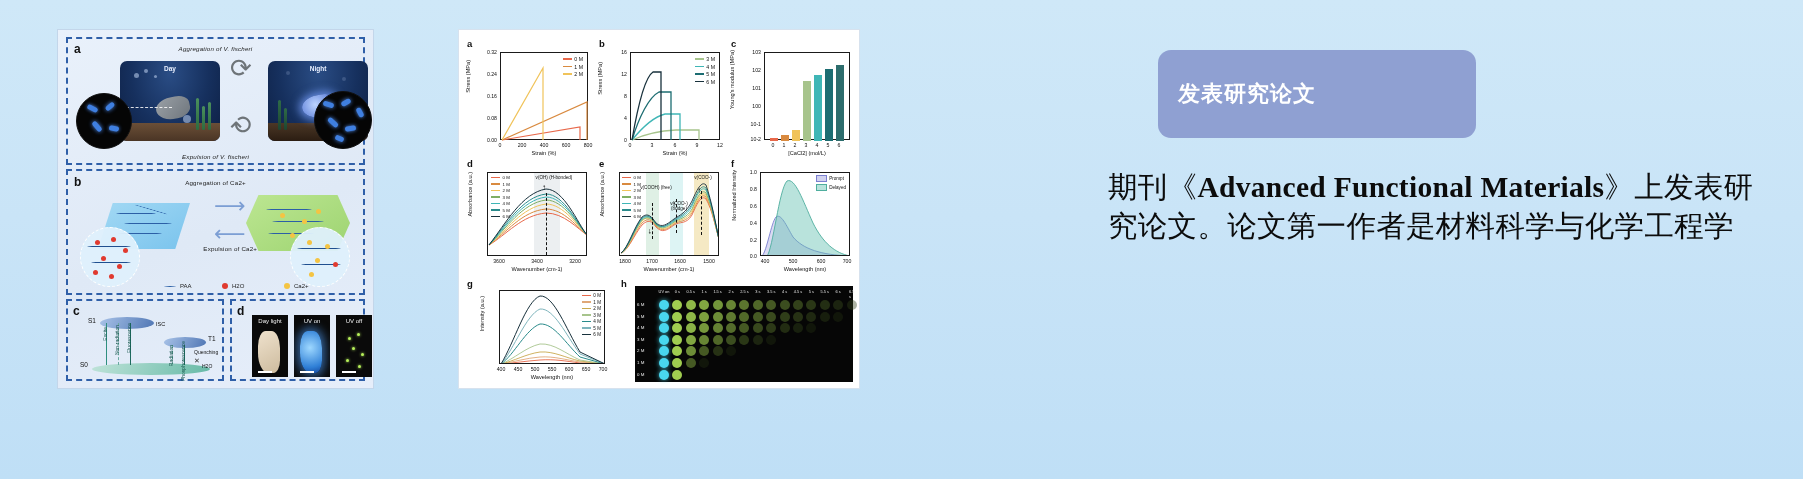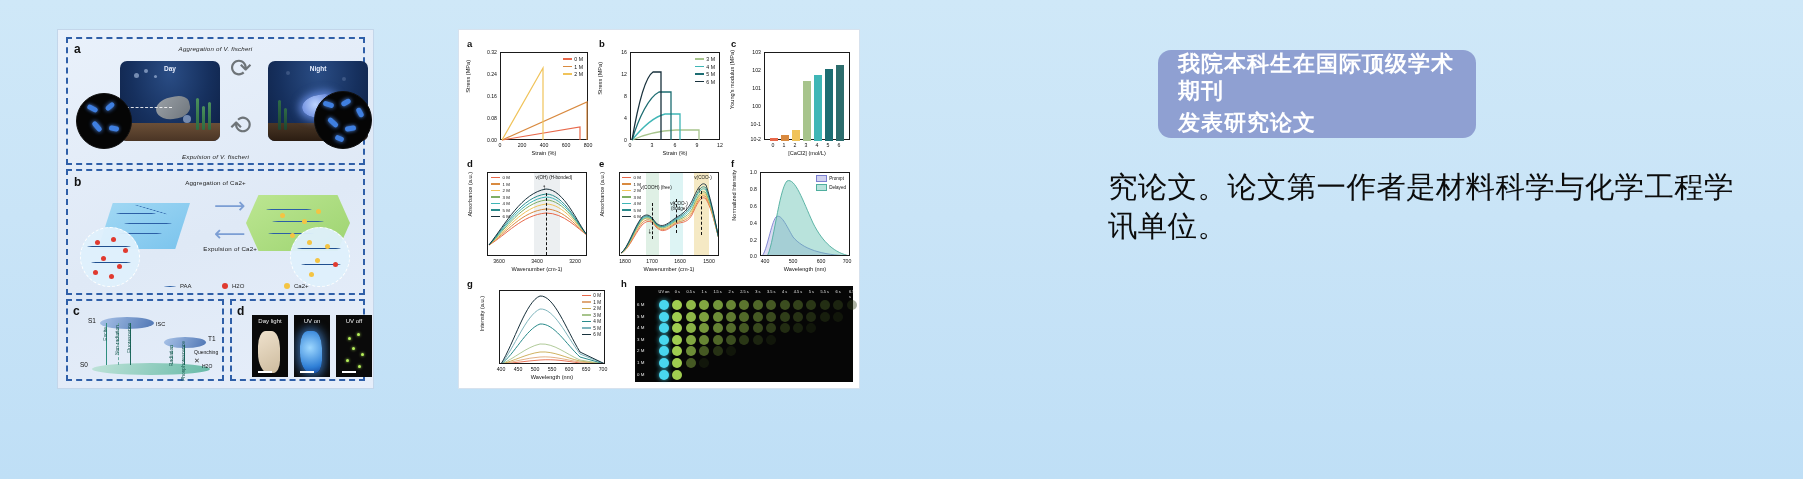--- a/index.html
+++ b/index.html
@@ -723,7 +723,6 @@
   </div>
 
   <div class="banner">
-    <div>我院本科生在国际顶级学术期刊</div>
     <div>发表研究论文</div>
   </div>
 

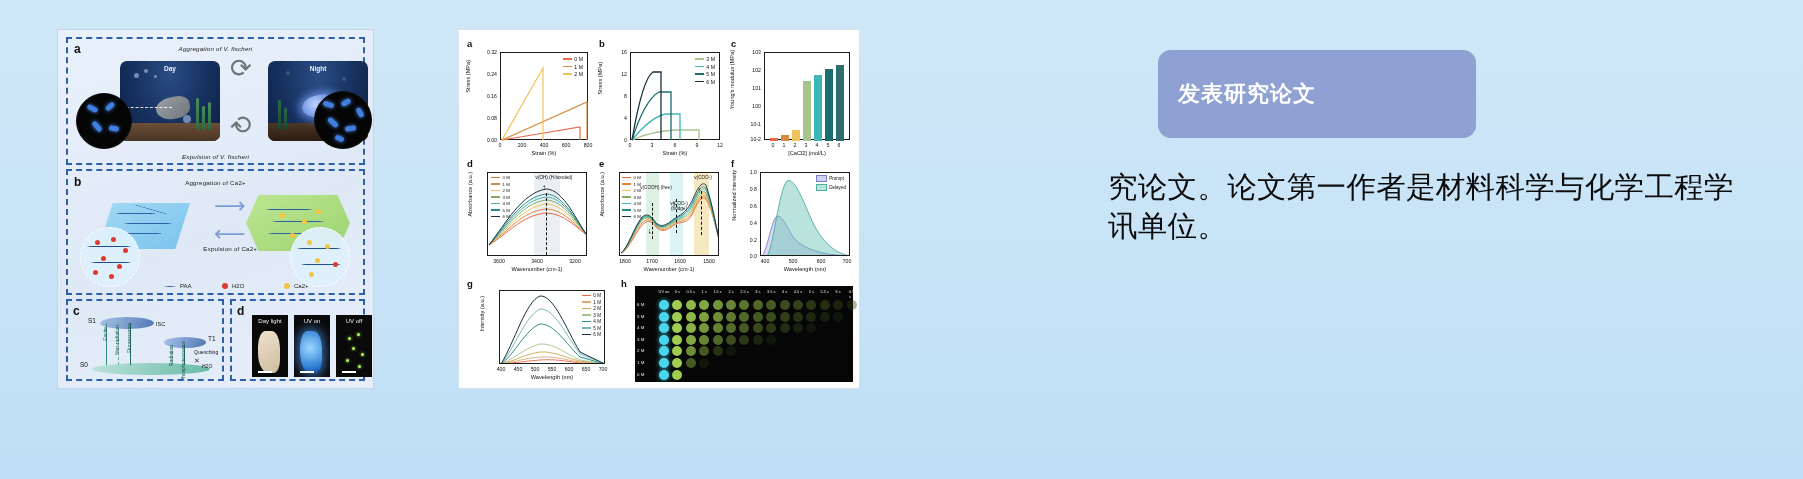--- a/index.html
+++ b/index.html
@@ -727,6 +727,7 @@
   </div>
 
   <div class="article">
+    <span class="ind"><span>期刊《</span><span class="en">Advanced Functional Materials</span><span>》上发表研</span></span>
     <span class="ind">究论文。论文第一作者是材料科学与化学工程学</span>
     <span class="ind">讯单位。</span>
   </div>

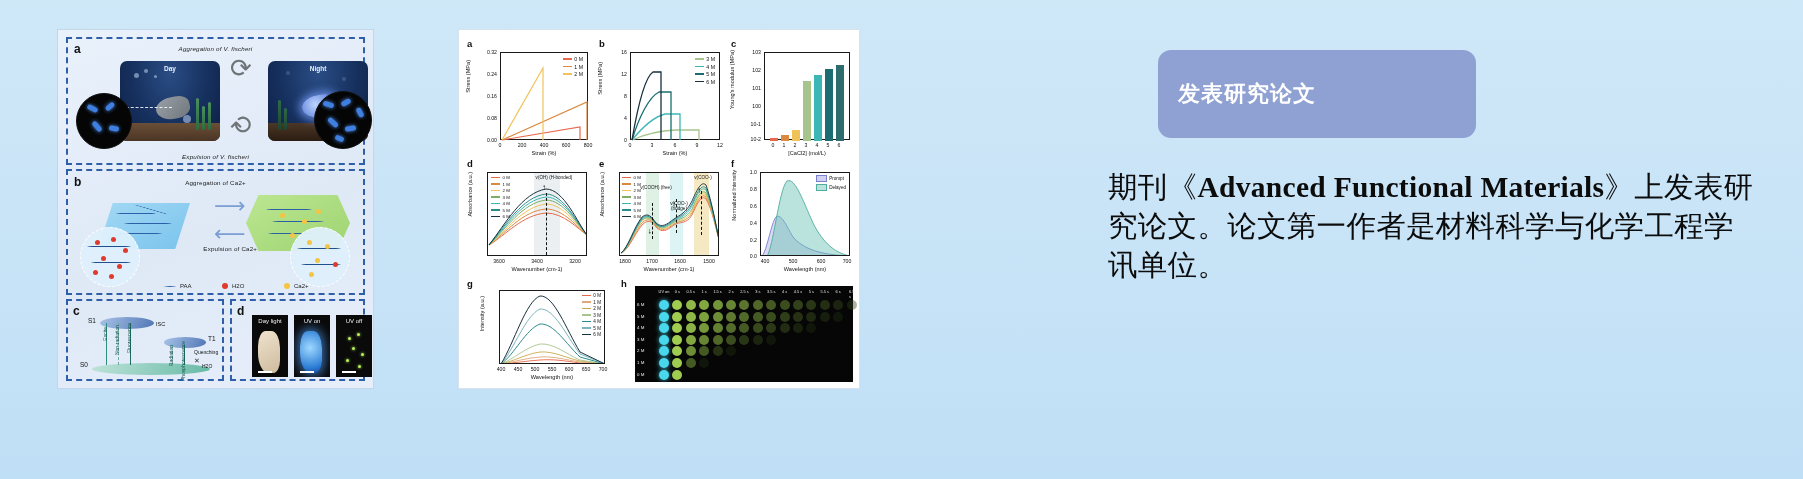--- a/index.html
+++ b/index.html
@@ -729,7 +729,6 @@
   <div class="article">
     <span class="ind"><span>期刊《</span><span class="en">Advanced Functional Materials</span><span>》上发表研</span></span>
     <span class="ind">究论文。论文第一作者是材料科学与化学工程学</span>
-    <span class="ind">讯单位。</span>
   </div>
 
 </div>

